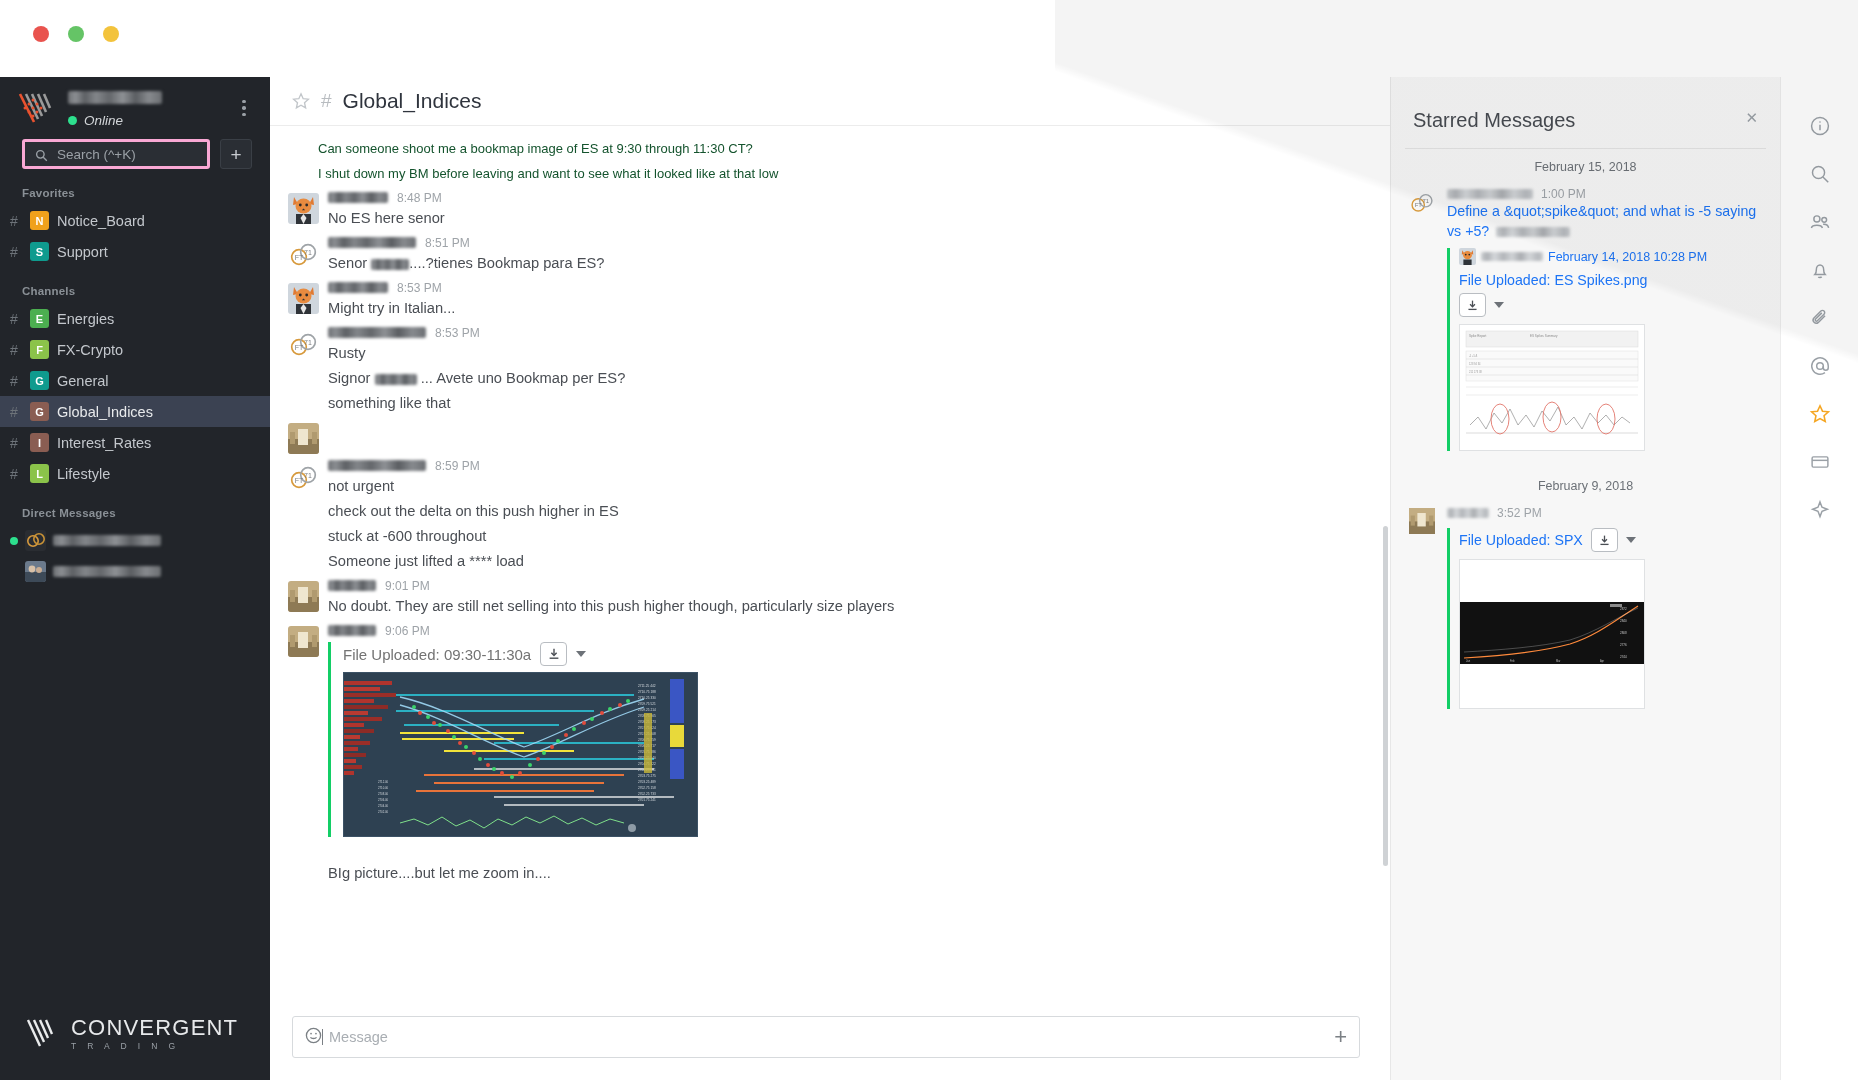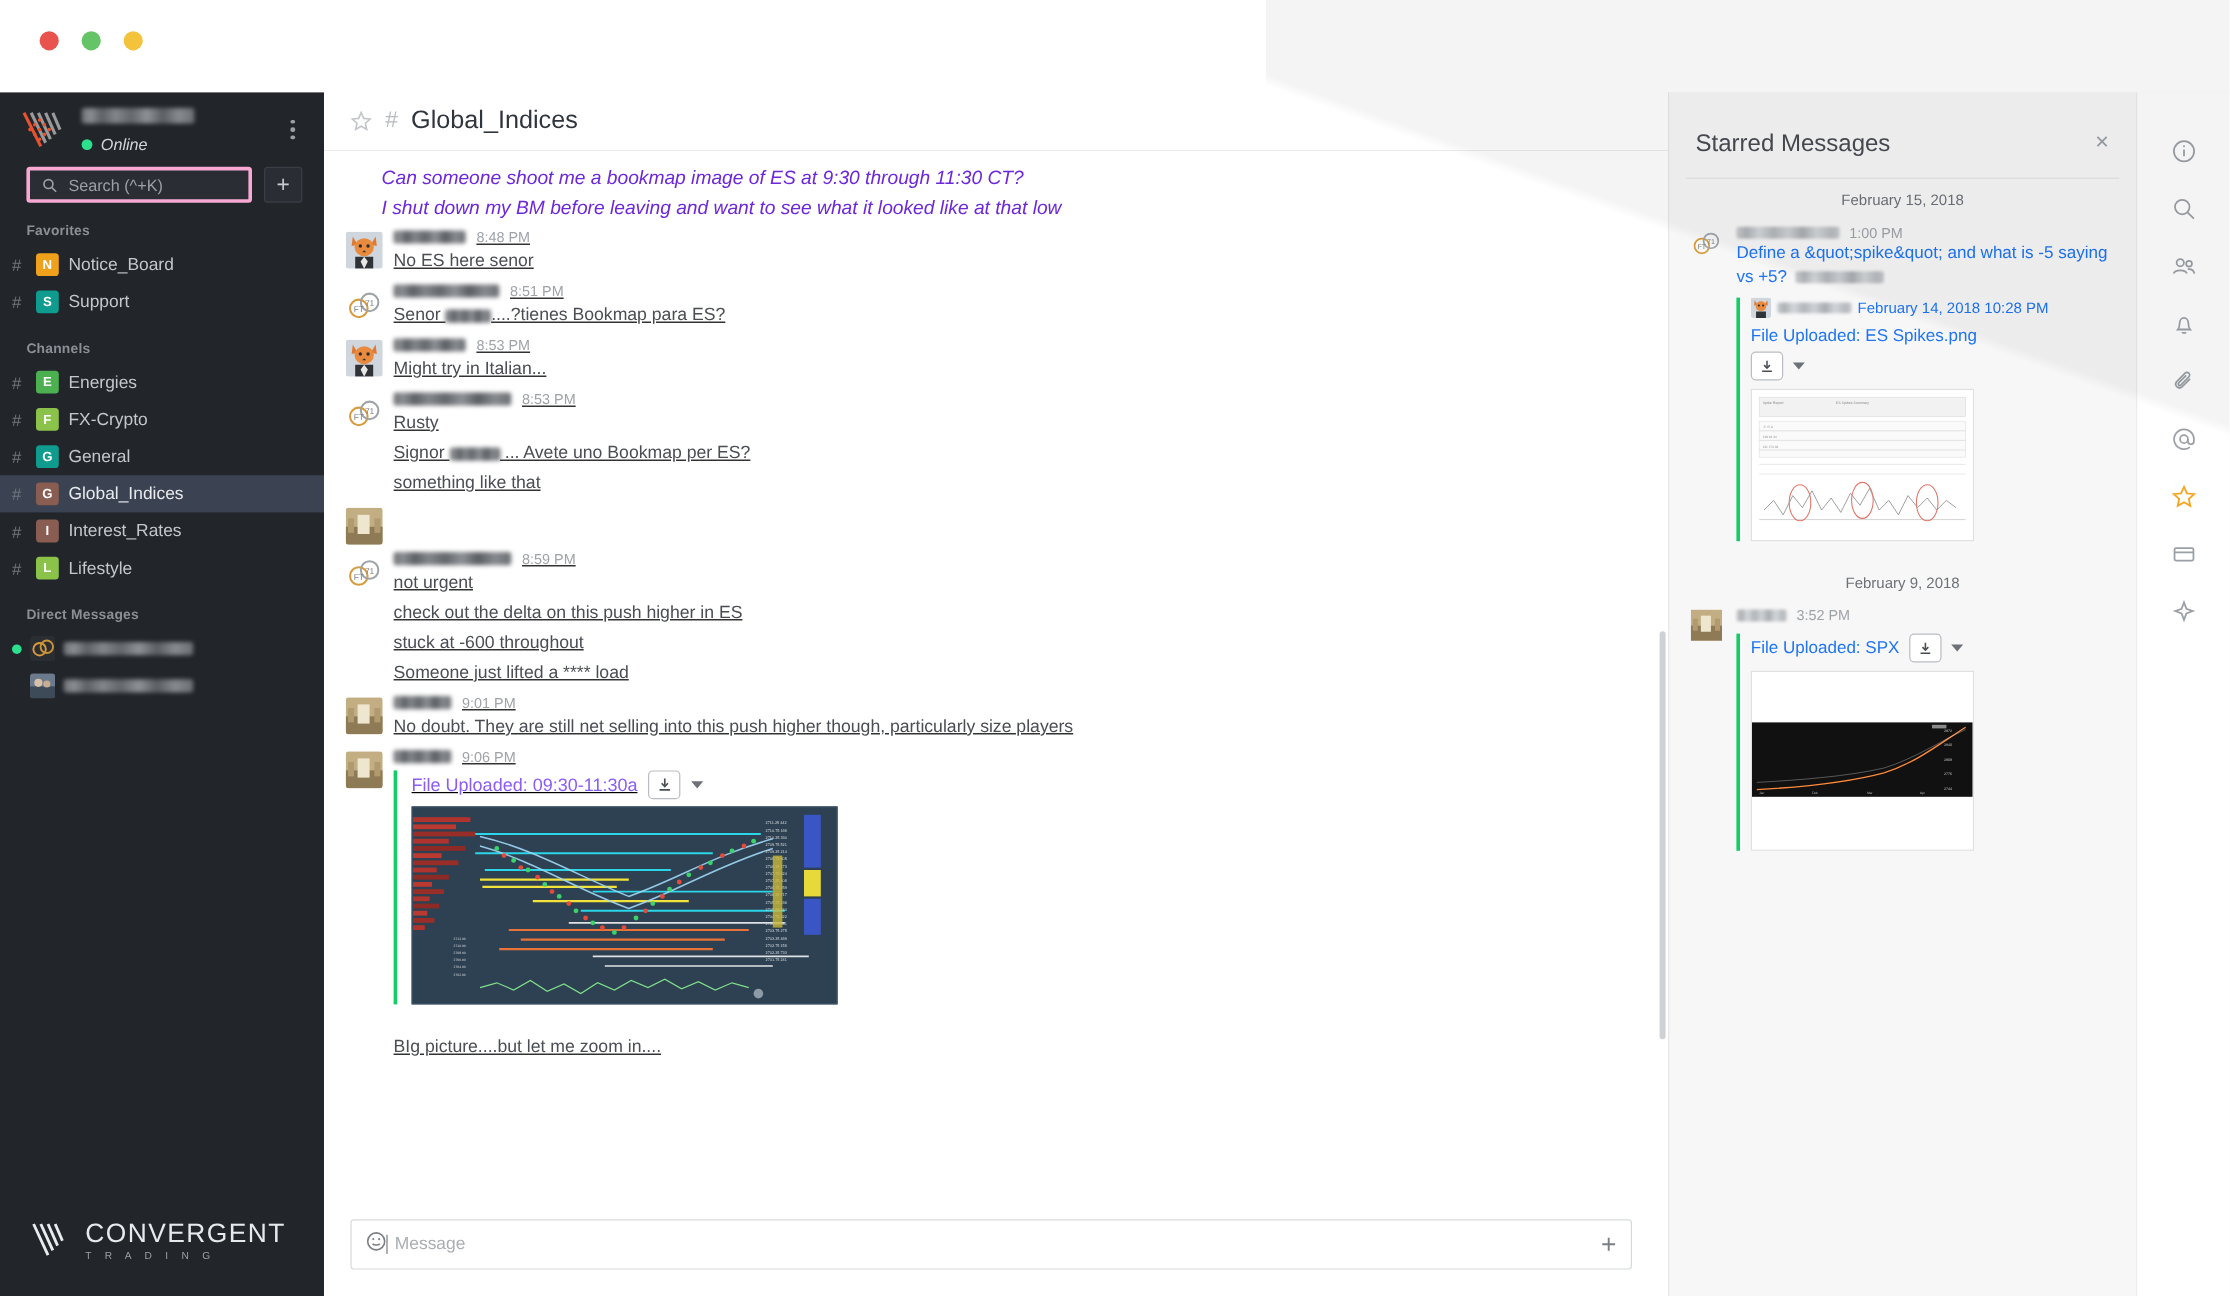--- a/index.html
+++ b/index.html
@@ -114,7 +114,7 @@
   .m-time { font-size: 12px; color: #9ea3a8; }
   .m-text { font-size: 14.7px; color: #4a4e54; line-height: 23px; padding: 1px 0; }
   .cont { padding-left: 48px; }
-  .cont .m-text { font-size: 16px; color: #6d28d9; line-height: 23px; padding: 1px 0; font-style: italic;}
+  .cont .m-text { font-size: 13px; color: #14532d; line-height: 23px; padding: 1px 0;}
 
   .file-block { border-left: 3px solid #13ce66; padding-left: 12px; margin-top: 3px; }
   .file-head { display: flex; align-items: center; gap: 9px; }

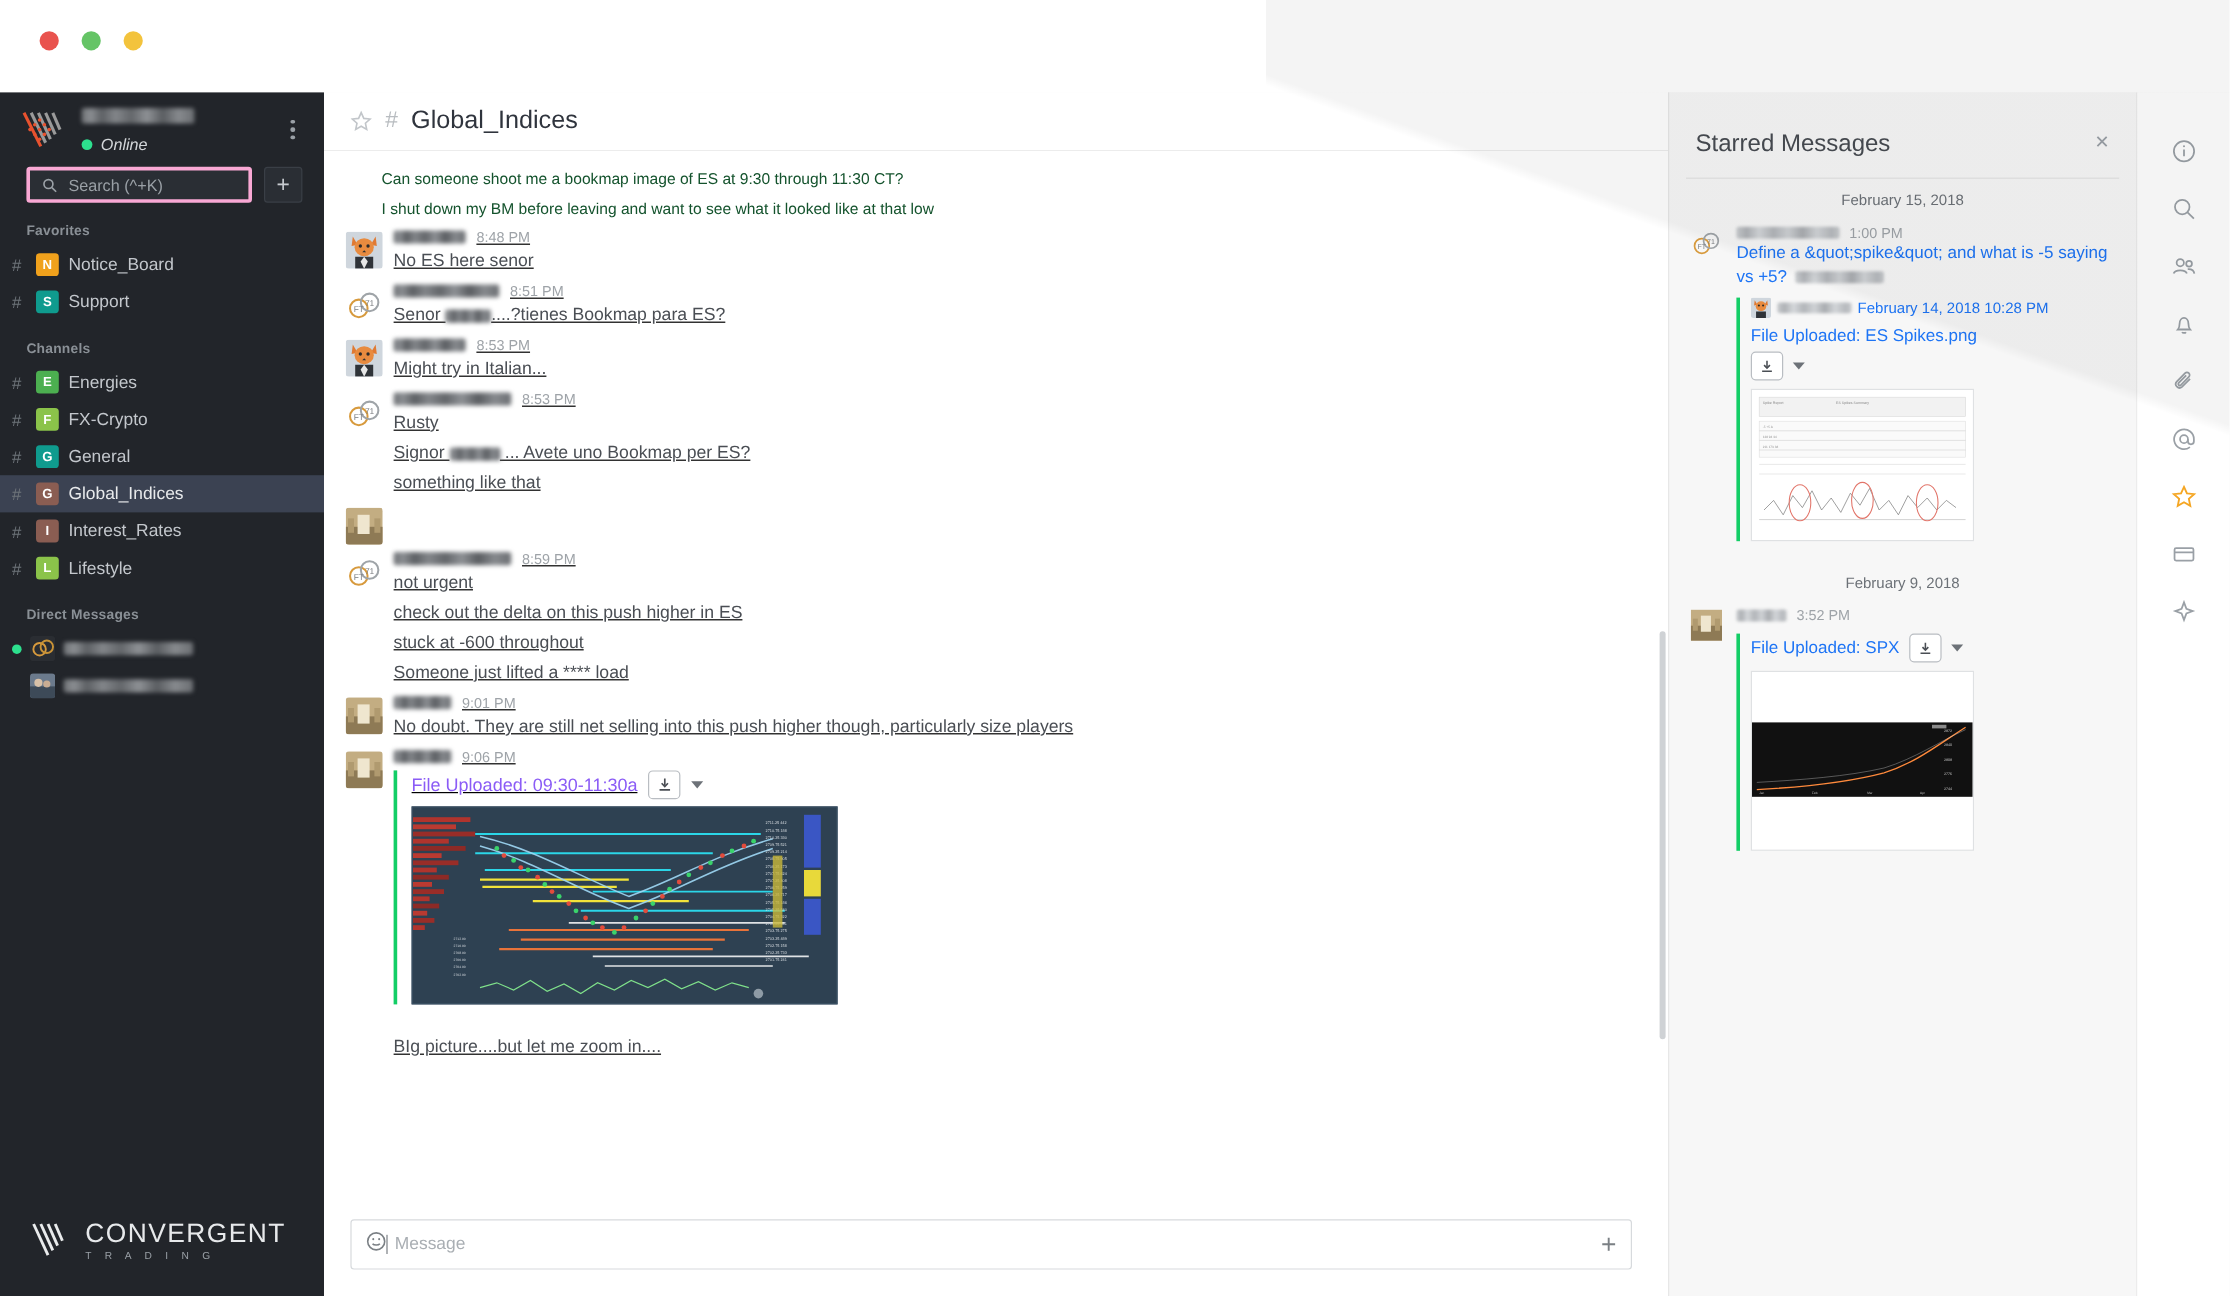--- a/index.html
+++ b/index.html
@@ -108,7 +108,7 @@
   .msg { display: flex; padding: 3px 30px 0 10px; position: relative; }
   .msg .avwrap { width: 46px; flex: 0 0 46px; display: flex; justify-content: center; padding-top: 4px;}
   .av { width: 31px; height: 31px; border-radius: 3px; overflow: hidden; }
-  .msg-body { flex: 1 1 auto; padding-left: 2px; text-decoration: underline; }
+  .msg-body { flex: 1 1 auto; padding-left: 2px; }
   .msg-head { display: flex; align-items: center; gap: 9px; height: 17px; }
   .m-user { height: 11px; }
   .m-time { font-size: 12px; color: #9ea3a8; }

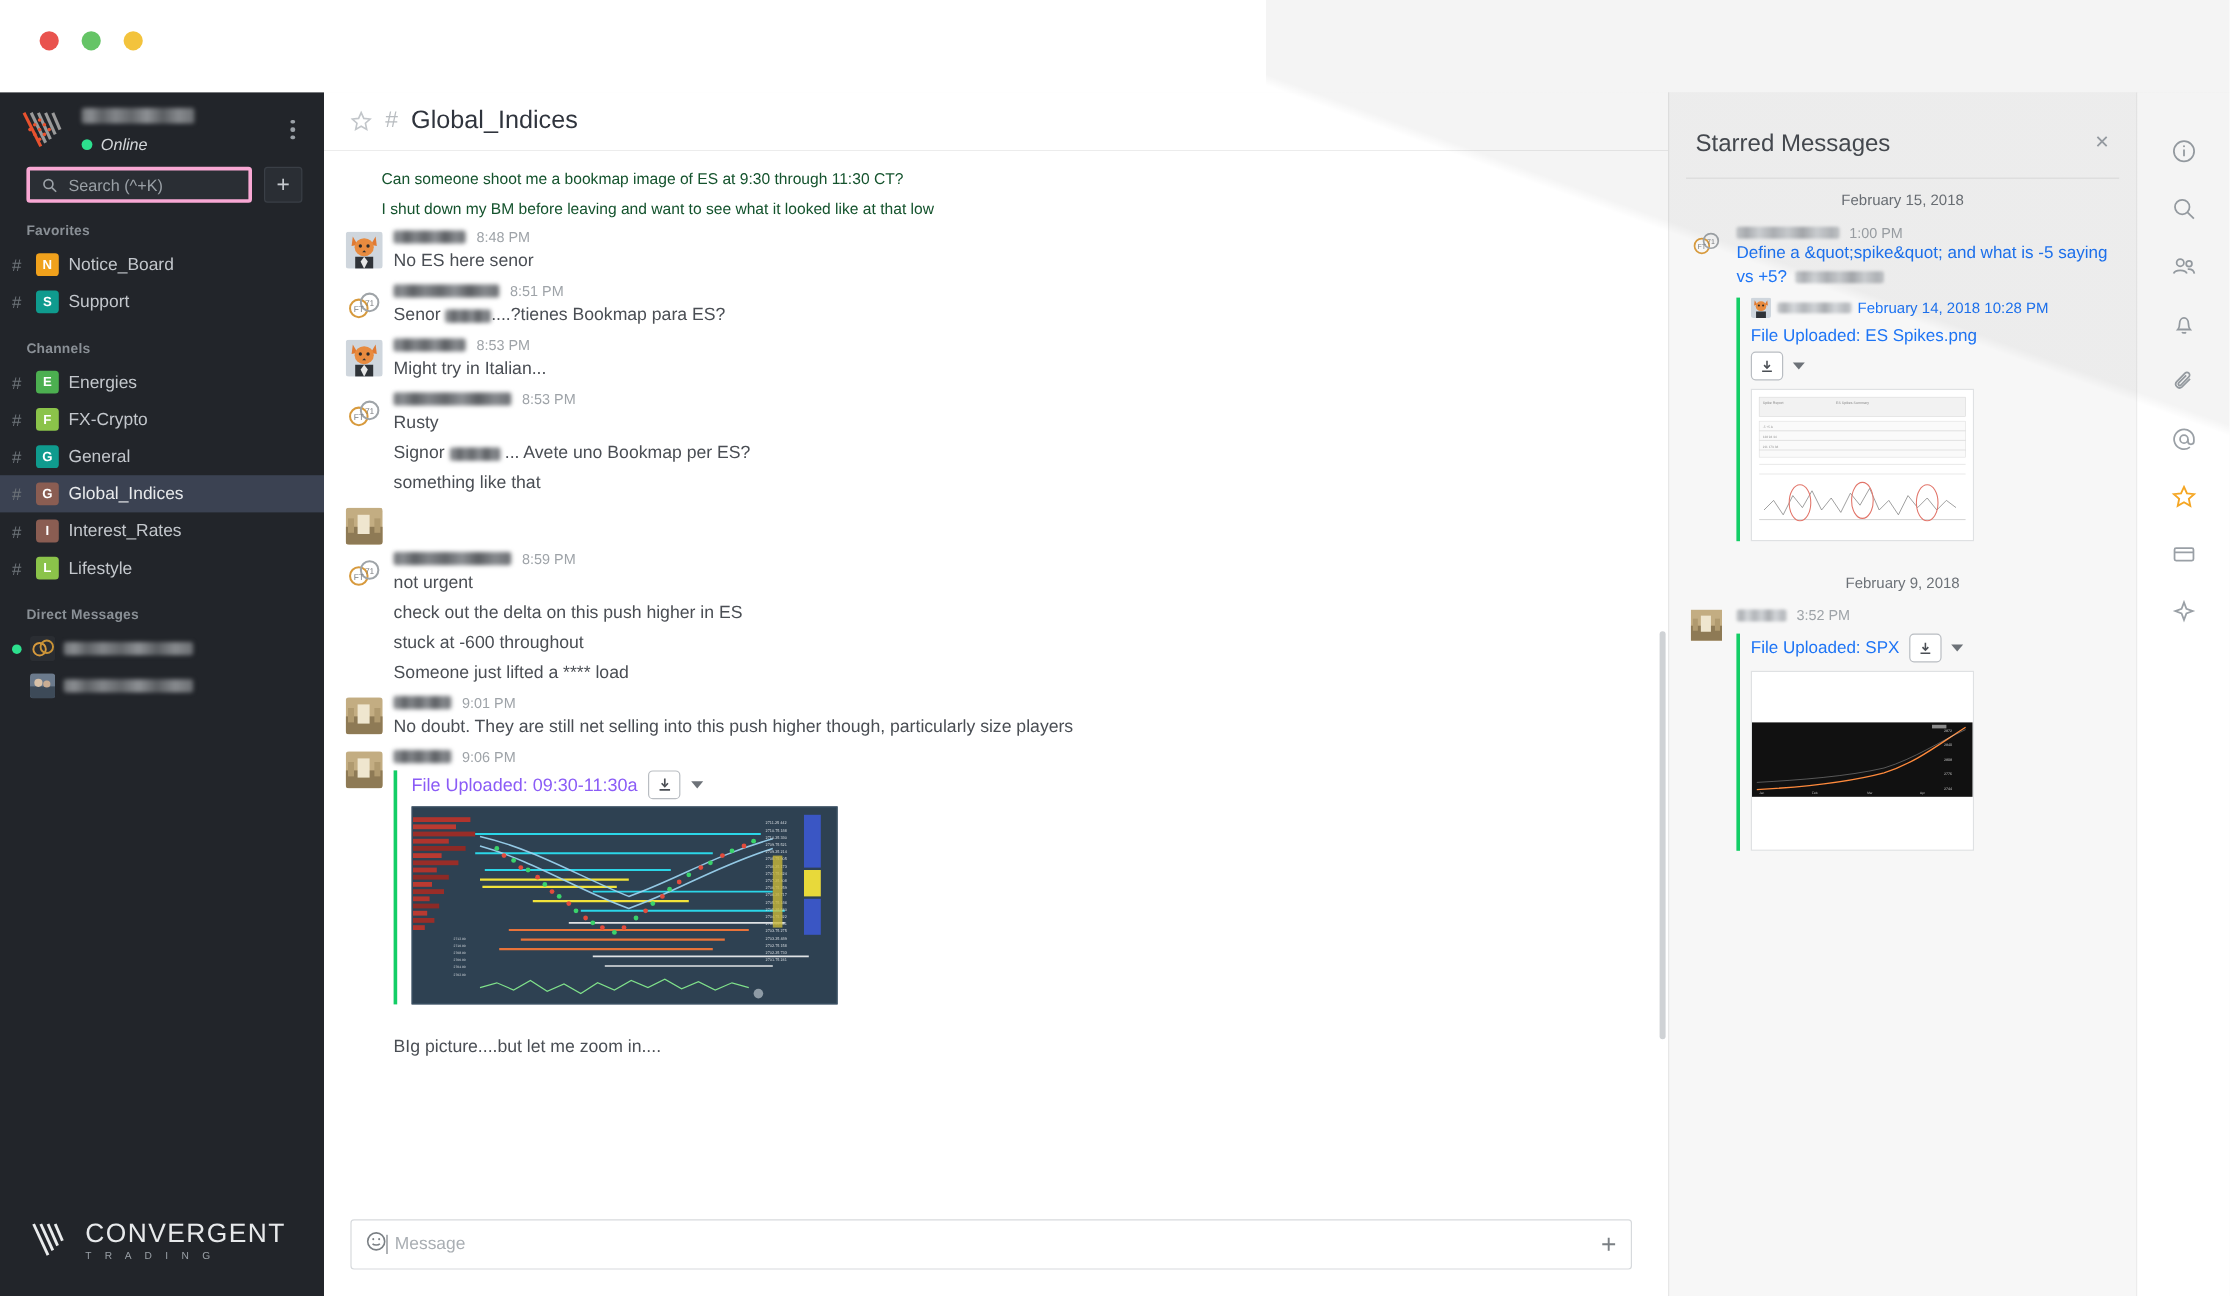--- a/index.html
+++ b/index.html
@@ -118,7 +118,7 @@
 
   .file-block { border-left: 3px solid #13ce66; padding-left: 12px; margin-top: 3px; }
   .file-head { display: flex; align-items: center; gap: 9px; }
-  .file-name { font-size: 15px; color: #8b5cf6; font-weight: 500; }
+  .file-name { font-size: 15px; color: #737373; font-weight: 500; }
   .dl-btn {
     width: 27px; height: 24px; border: 1px solid #b9bdc2; border-radius: 4px;
     display: flex; align-items: center; justify-content: center; background: #fff;

